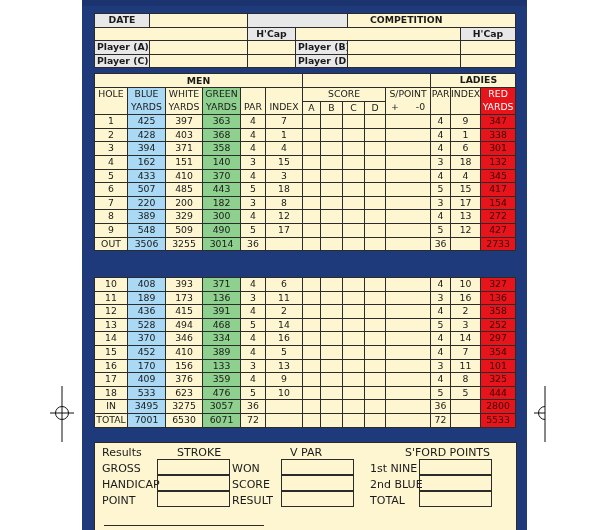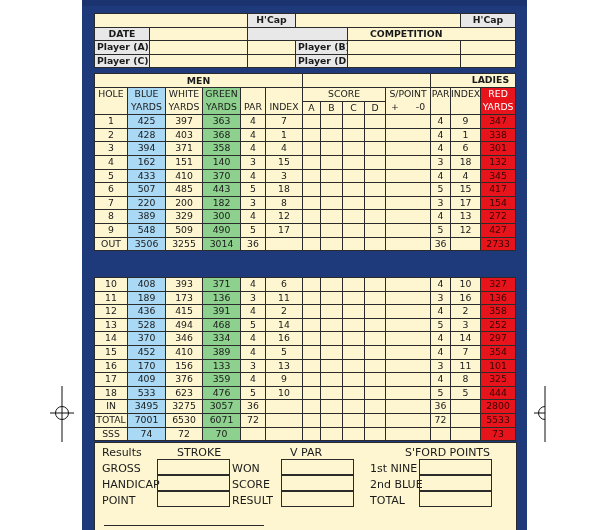--- a/index.html
+++ b/index.html
@@ -46,16 +46,16 @@
   </colgroup>
   <tbody>
       <tr>
+    <td class="grey bold">DATE</td>
+    <td></td>
+    <td class="grey noright" colspan="2"></td>
+    <td class="bold" colspan="2" style="text-align:left; padding-left:22px;">COMPETITION</td>
+  </tr>
+  <tr>
     <td colspan="2"></td>
     <td class="grey bold">H'Cap</td>
     <td colspan="2"></td>
     <td class="grey bold">H'Cap</td>
-  </tr>
-  <tr>
-    <td class="grey bold">DATE</td>
-    <td></td>
-    <td class="grey noright" colspan="2"></td>
-    <td class="bold" colspan="2" style="text-align:left; padding-left:22px;">COMPETITION</td>
   </tr>
   <tr>
     <td class="grey bold left">Player (A)</td>

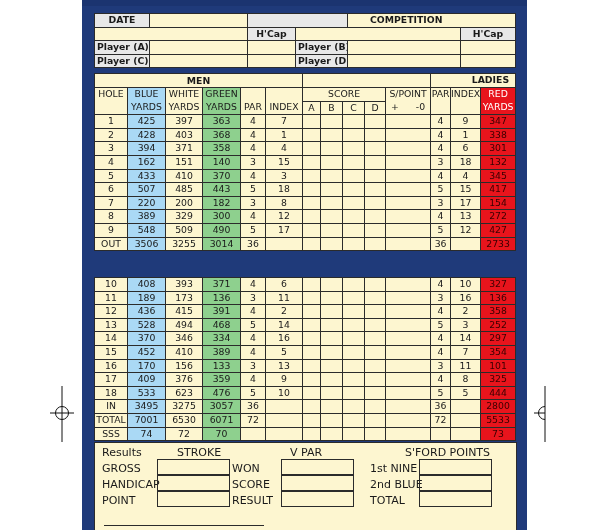--- a/index.html
+++ b/index.html
@@ -97,7 +97,7 @@
       <tr>
     <td colspan="6" class="bold" style="height:13px;line-height:13px;">MEN</td>
     <td colspan="5" class="noright"></td>
-    <td colspan="3" class="bold" style="text-align:right;padding-right:6px;margin-top:40px;">LADIES</td>
+    <td colspan="3" class="bold" style="text-align:right;padding-right:18px;margin-top:40px;">LADIES</td>
   </tr>
   <tr>
     <td class="bold nobottom" style="font-weight:normal;">HOLE</td>

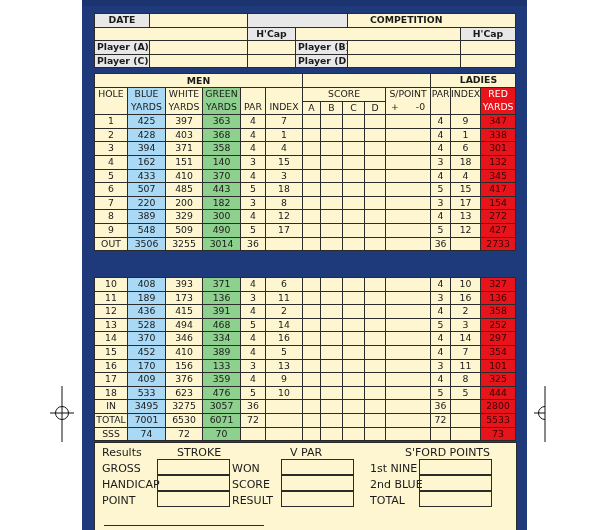--- a/index.html
+++ b/index.html
@@ -485,22 +485,6 @@
         <td></td>
         <td class="red">5533</td>
       </tr>
-      <tr>
-        <td>SSS</td>
-        <td class="blue">74</td>
-        <td>72</td>
-        <td class="green">70</td>
-        <td></td>
-        <td></td>
-        <td></td>
-        <td></td>
-        <td></td>
-        <td></td>
-        <td></td>
-        <td></td>
-        <td></td>
-        <td class="red">73</td>
-      </tr>
     </tbody>
 </table>
 

